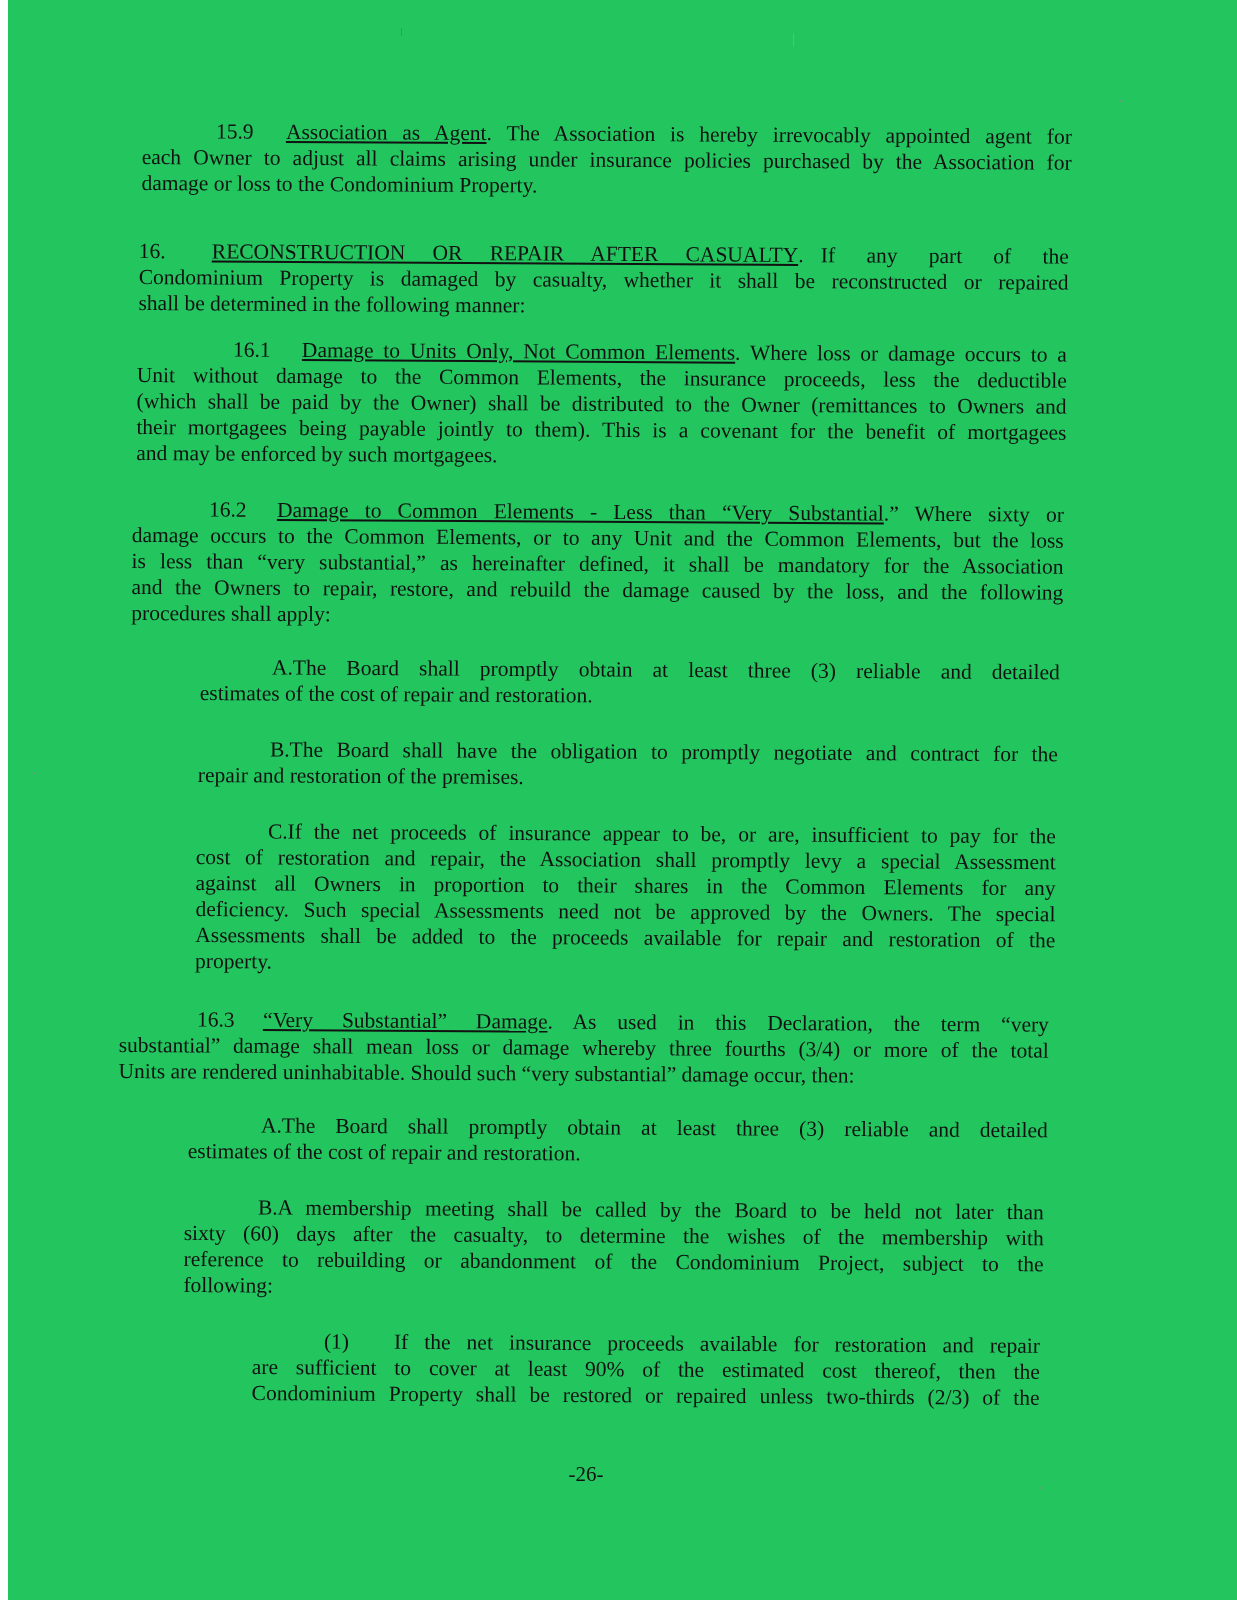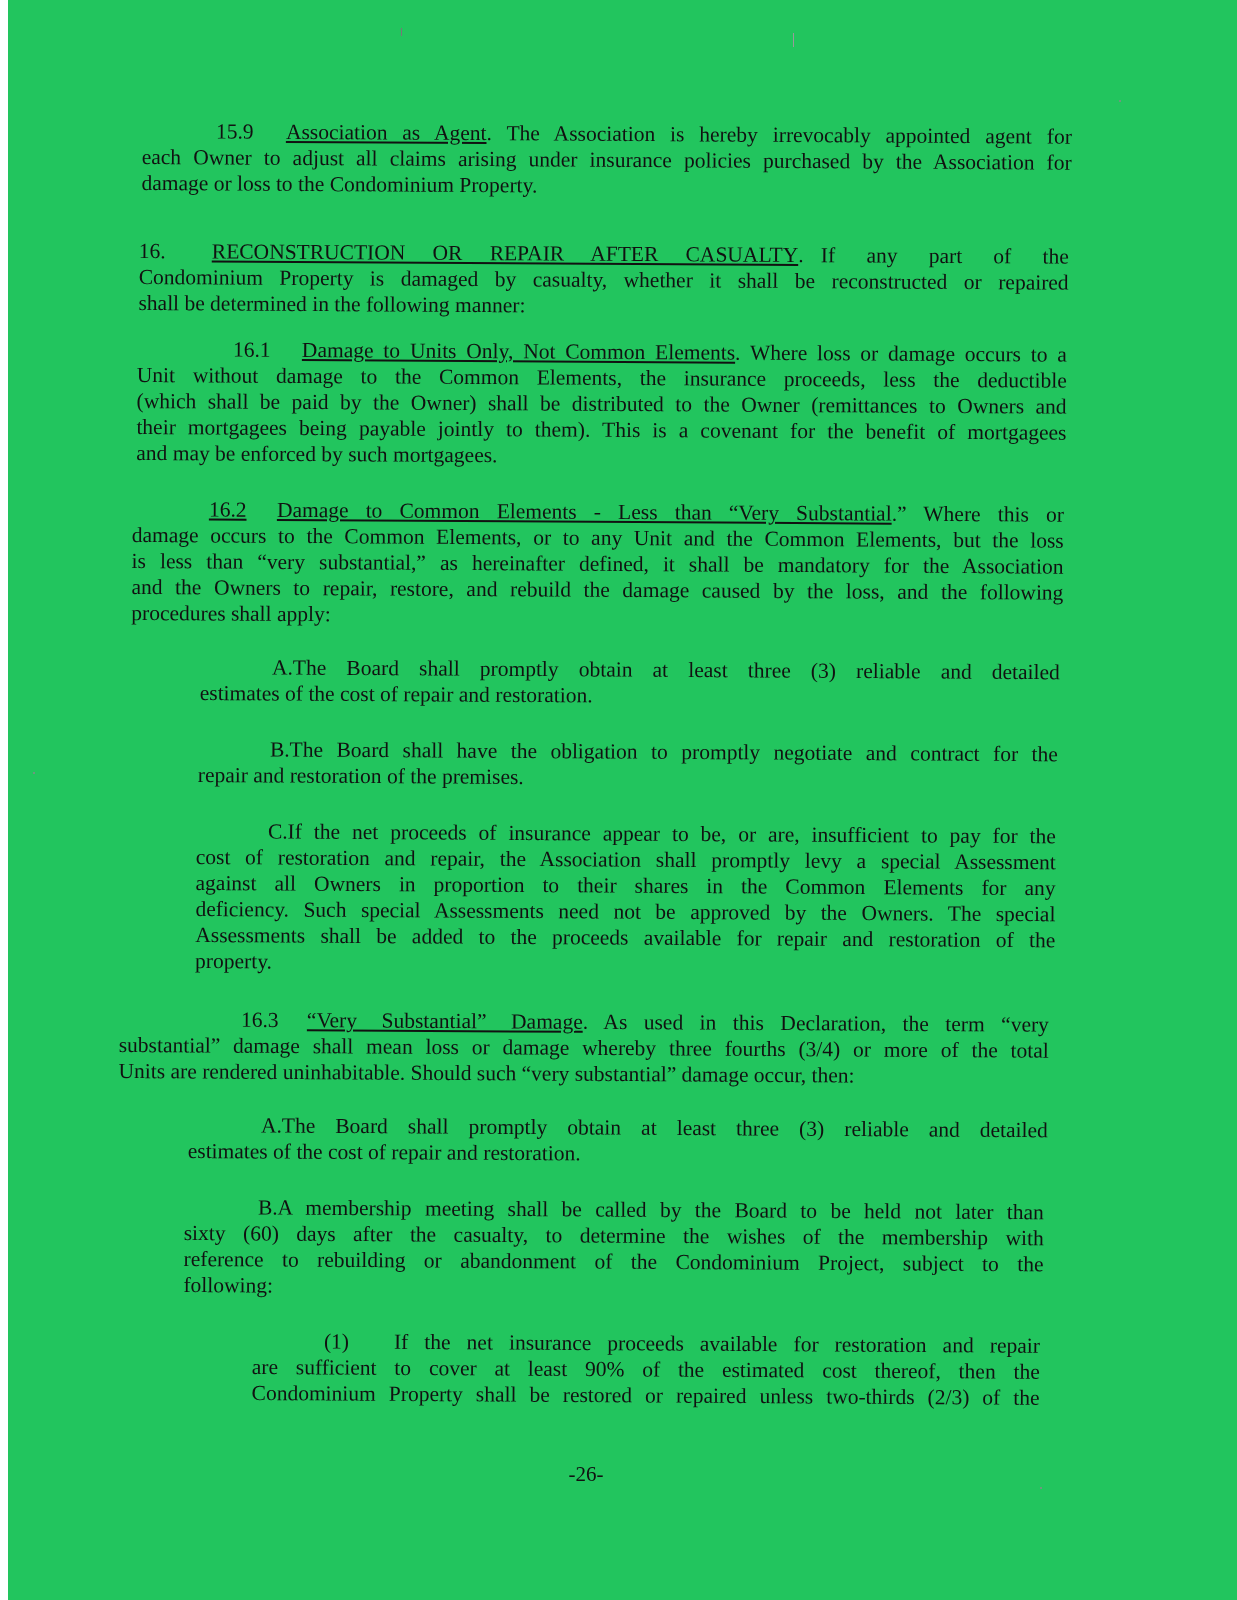--- a/index.html
+++ b/index.html
@@ -107,7 +107,7 @@
 
   <div class="para" style="left:124px;top:496px;width:932px;transform:rotate(0.35deg);">
     <span class="line" style="padding-left:77px;">
-      <span class="num" style="width:68px;text-decoration:underline;">16.2</span><span class="u">Damage to Common Elements - Less than “Very Substantial</span><span>.”</span> <span>Where this or</span>
+      <span class="num" style="width:68px;">16.2</span><span class="u">Damage to Common Elements - Less than “Very Substantial</span><span>.”</span> <span>Where this or</span>
     </span>
     <span class="line">damage occurs to the Common Elements, or to any Unit and the Common Elements, but the loss</span>
     <span class="line">is less than “very substantial,” as hereinafter defined, it shall be mandatory for the Association</span>

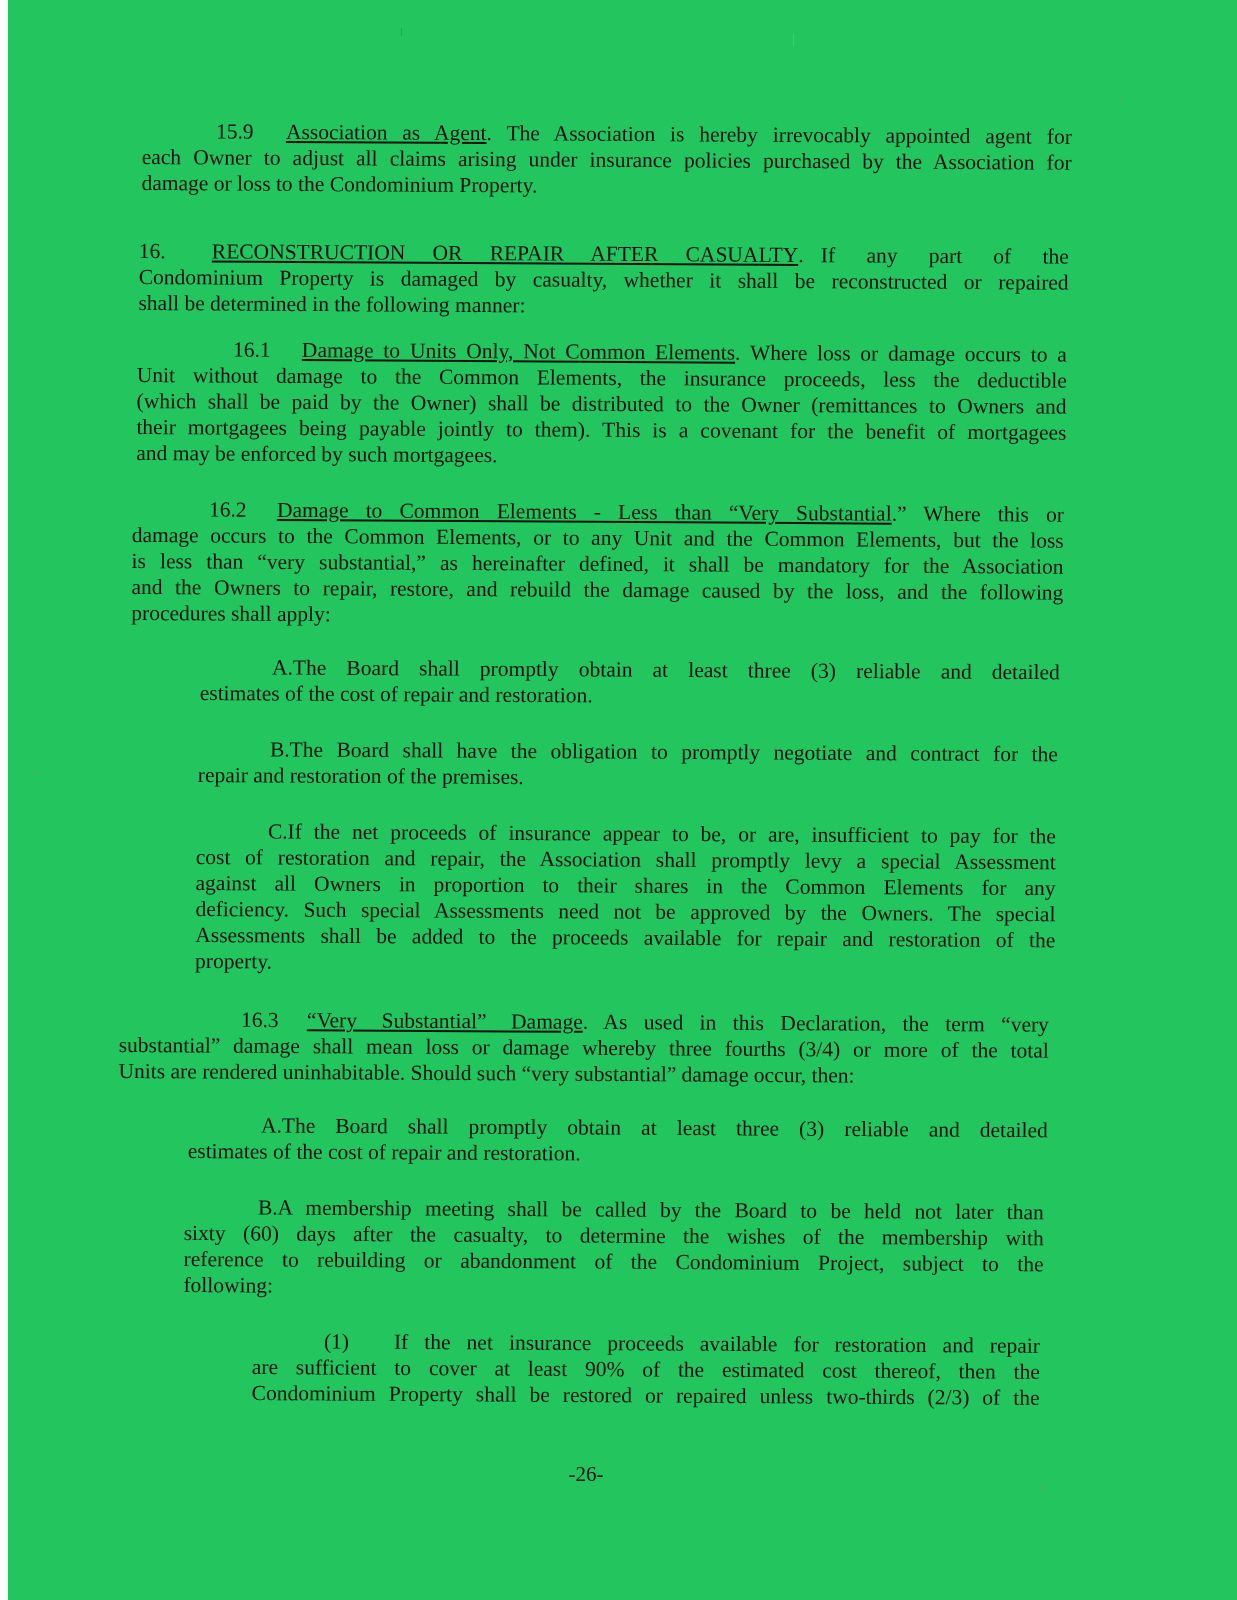--- a/index.html
+++ b/index.html
@@ -107,7 +107,7 @@
 
   <div class="para" style="left:124px;top:496px;width:932px;transform:rotate(0.35deg);">
     <span class="line" style="padding-left:77px;">
-      <span class="num" style="width:68px;">16.2</span><span class="u">Damage to Common Elements - Less than “Very Substantial</span><span>.”</span> <span>Where this or</span>
+      <span class="num" style="width:68px;">16.2</span><span class="u">Damage to Common Elements - Less than “Very Substantial</span><span>.”</span> <span>Where sixty or</span>
     </span>
     <span class="line">damage occurs to the Common Elements, or to any Unit and the Common Elements, but the loss</span>
     <span class="line">is less than “very substantial,” as hereinafter defined, it shall be mandatory for the Association</span>

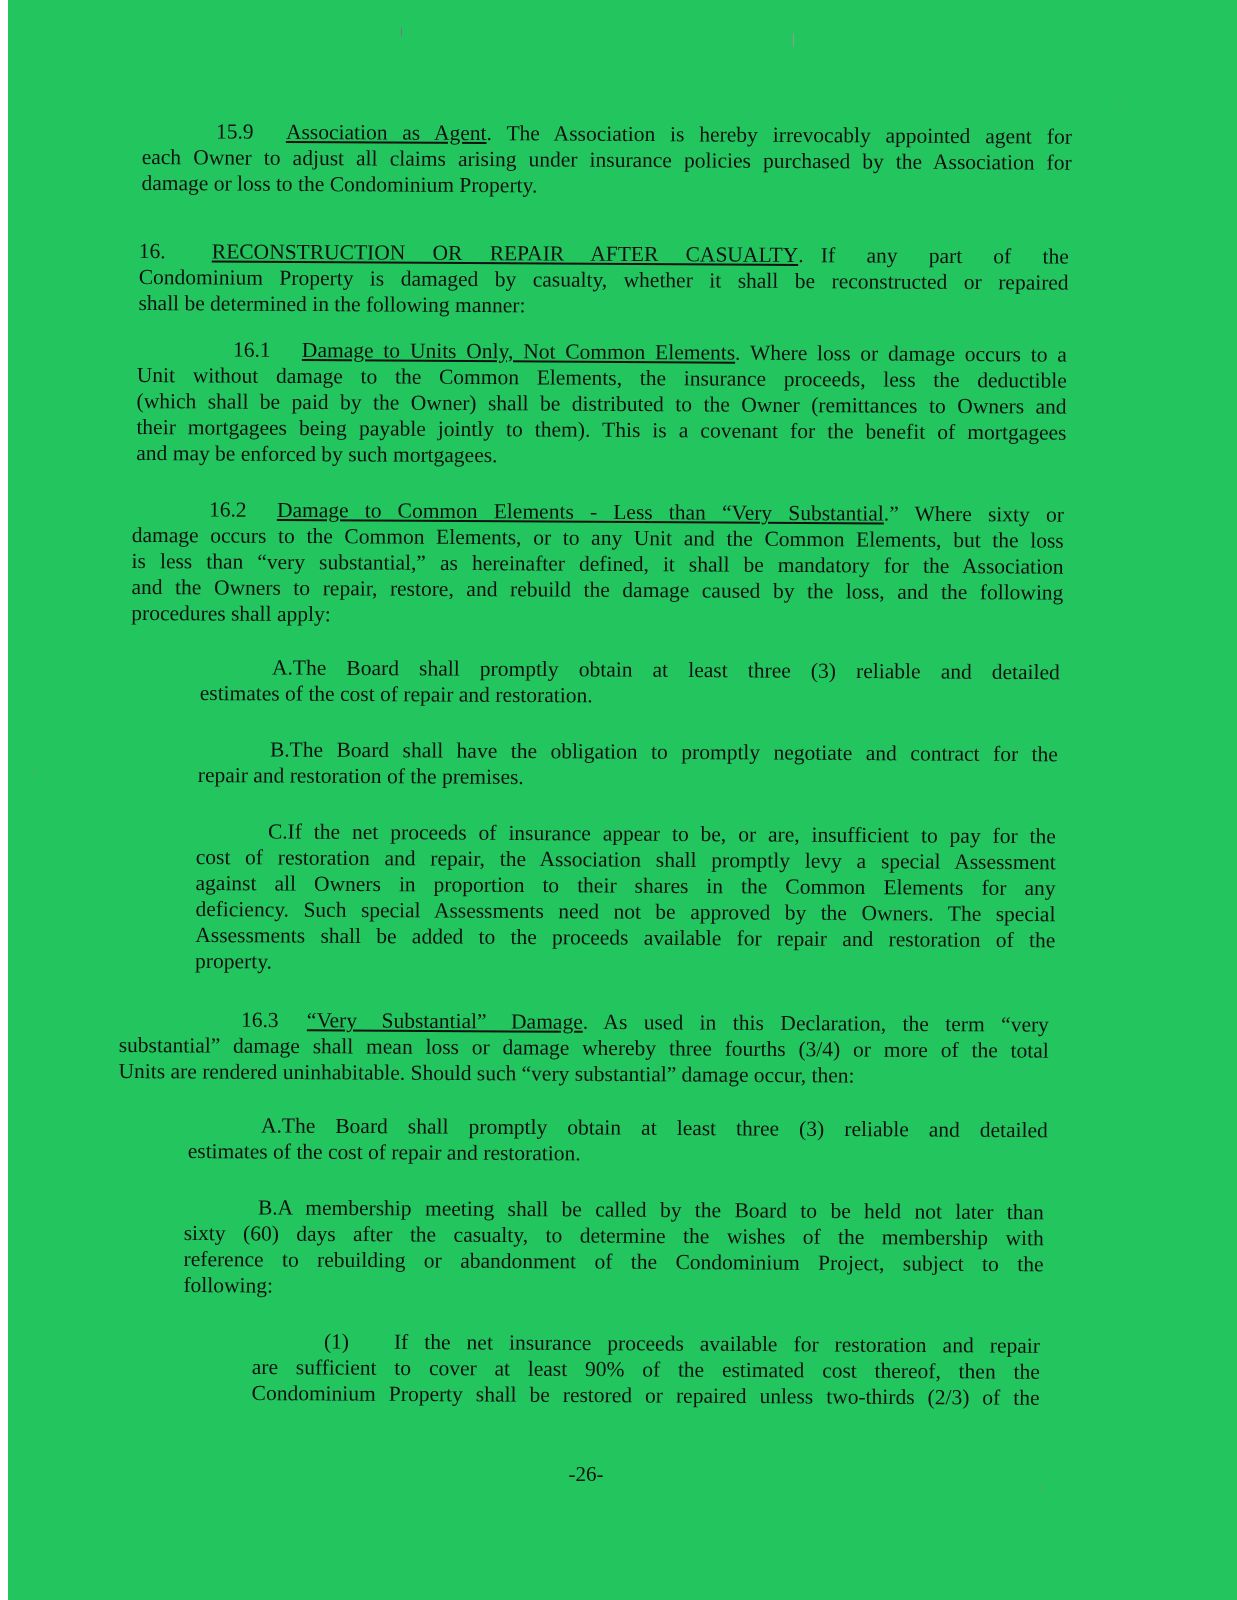--- a/index.html
+++ b/index.html
@@ -142,7 +142,7 @@
 
   <div class="para" style="left:111px;top:1006px;width:930px;transform:rotate(0.35deg);">
     <span class="line" style="padding-left:78px;">
-      <span class="num" style="width:66px;margin-left:44px;">16.3</span><span class="u" style="word-spacing:8px;">“Very Substantial” Damage</span>. <span>As used in this Declaration, the term “very</span>
+      <span class="num" style="width:66px;">16.3</span><span class="u" style="word-spacing:8px;">“Very Substantial” Damage</span>. <span>As used in this Declaration, the term “very</span>
     </span>
     <span class="line">substantial” damage shall mean loss or damage whereby three fourths (3/4) or more of the total</span>
     <span class="line last">Units are rendered uninhabitable. Should such “very substantial” damage occur, then:</span>

